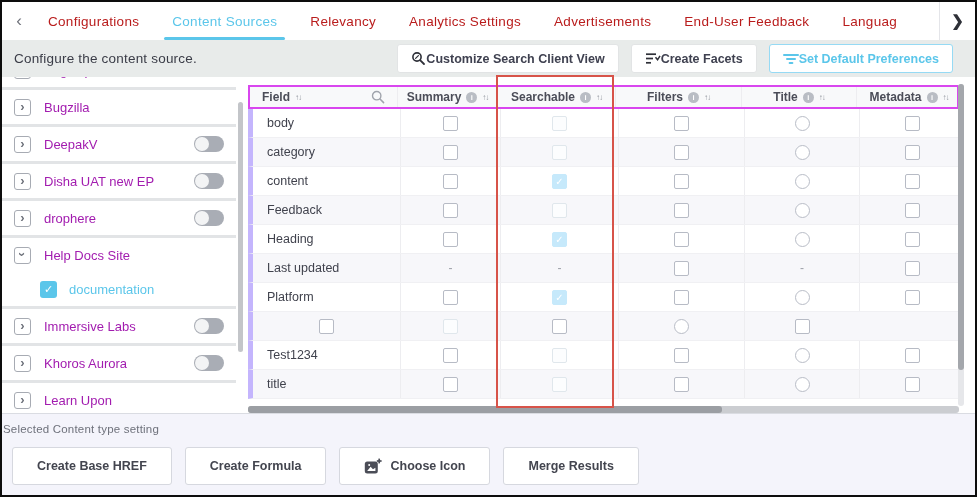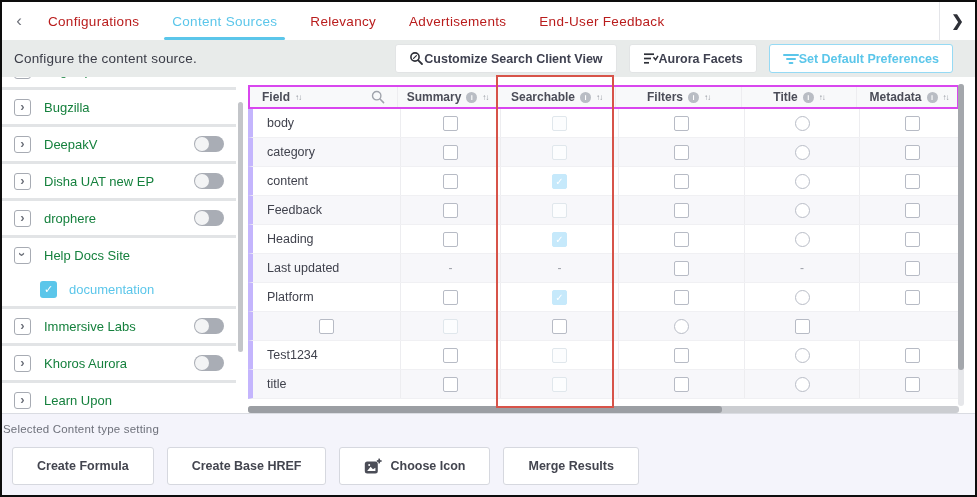--- a/index.html
+++ b/index.html
@@ -113,6 +113,9 @@
     <span>Relevancy</span>
   </div>
         <div class="tab">
+    <span>Analytics Settings</span>
+  </div>
+        <div class="tab">
     <span>Advertisements</span>
   </div>
         <div class="tab">

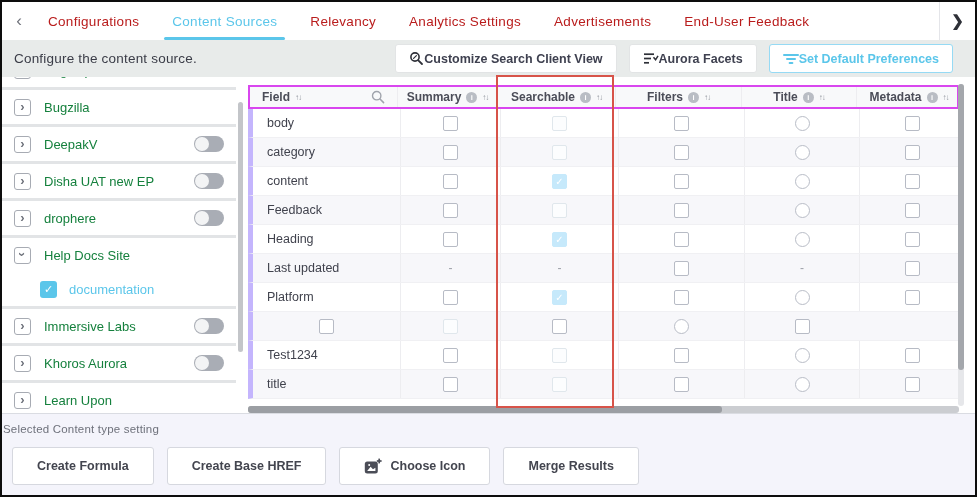--- a/index.html
+++ b/index.html
@@ -121,6 +121,9 @@
         <div class="tab">
     <span>End-User Feedback</span>
   </div>
+        <div class="tab">
+    <span>Languag</span>
+  </div>
       </div>
     <div class="nav-next">❯</div>
   </div>

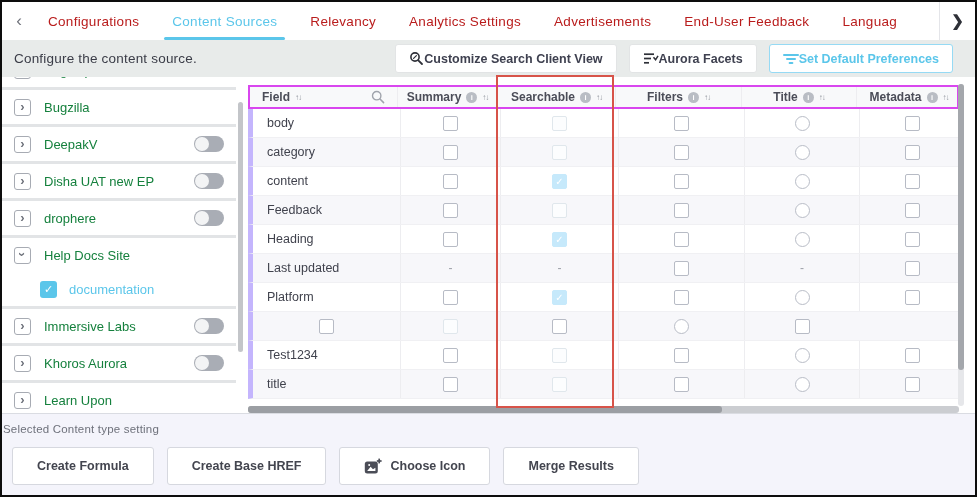--- a/index.html
+++ b/index.html
@@ -149,7 +149,7 @@
           <line x1="1" y1="10.8" x2="6" y2="10.8" stroke="#2e3038" stroke-width="1.7"></line>
         </svg>
       </span>
-      <span>Aurora Facets</span>
+      <span>Create Facets</span>
     </div>
     <div class="tbtn accent">
       <span style="display:flex;">

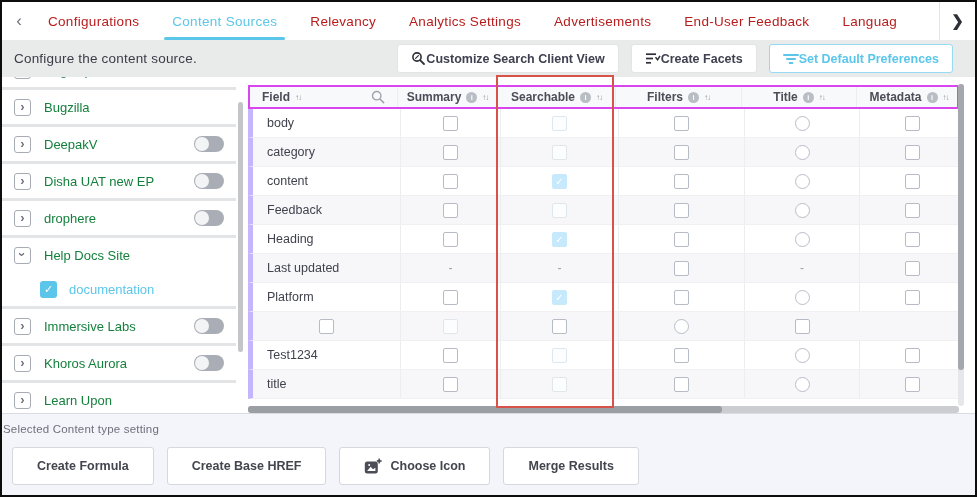--- a/index.html
+++ b/index.html
@@ -39,7 +39,7 @@
     background:#fff; }
   .chev-glyph{ font-size:13px; font-weight:700; line-height:1; transform:translateY(-1px); }
   .chev-box.down .chev-glyph{ transform:rotate(90deg) translateX(-1px); }
-  .side-label{ font-size:13px; font-weight:500; color:#15803d; flex:1; white-space:nowrap; overflow:hidden; }
+  .side-label{ font-size:13px; font-weight:500; color:#a21caf; flex:1; white-space:nowrap; overflow:hidden; }
   .toggle{ width:30px; height:16px; border-radius:8px; background:#a9adb5; position:relative; flex:none; cursor:pointer; }
   .knob{ position:absolute; left:1px; top:1px; width:14px; height:14px; border-radius:50%; background:#f3f4f5; }
   .schild{ height:34px; display:flex; align-items:center; padding-left:38px; gap:12px; cursor:pointer; }

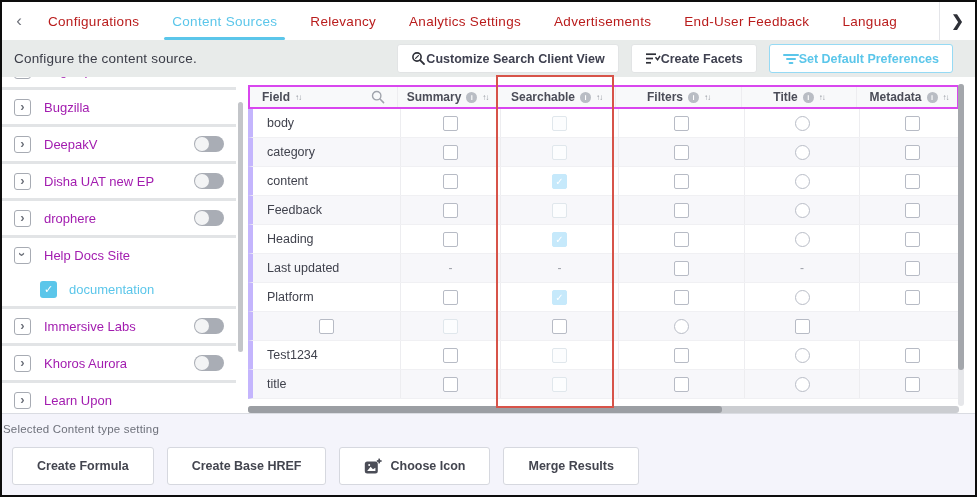--- a/index.html
+++ b/index.html
@@ -491,10 +491,10 @@
     <div class="flabel">Selected Content type setting</div>
     <div class="fbtns">
       <div class="fbtn">
+        <span>Create Base HREF</span>
+      </div>
+      <div class="fbtn">
         <span>Create Formula</span>
-      </div>
-      <div class="fbtn">
-        <span>Create Base HREF</span>
       </div>
       <div class="fbtn">
         <span style="display:flex;">

